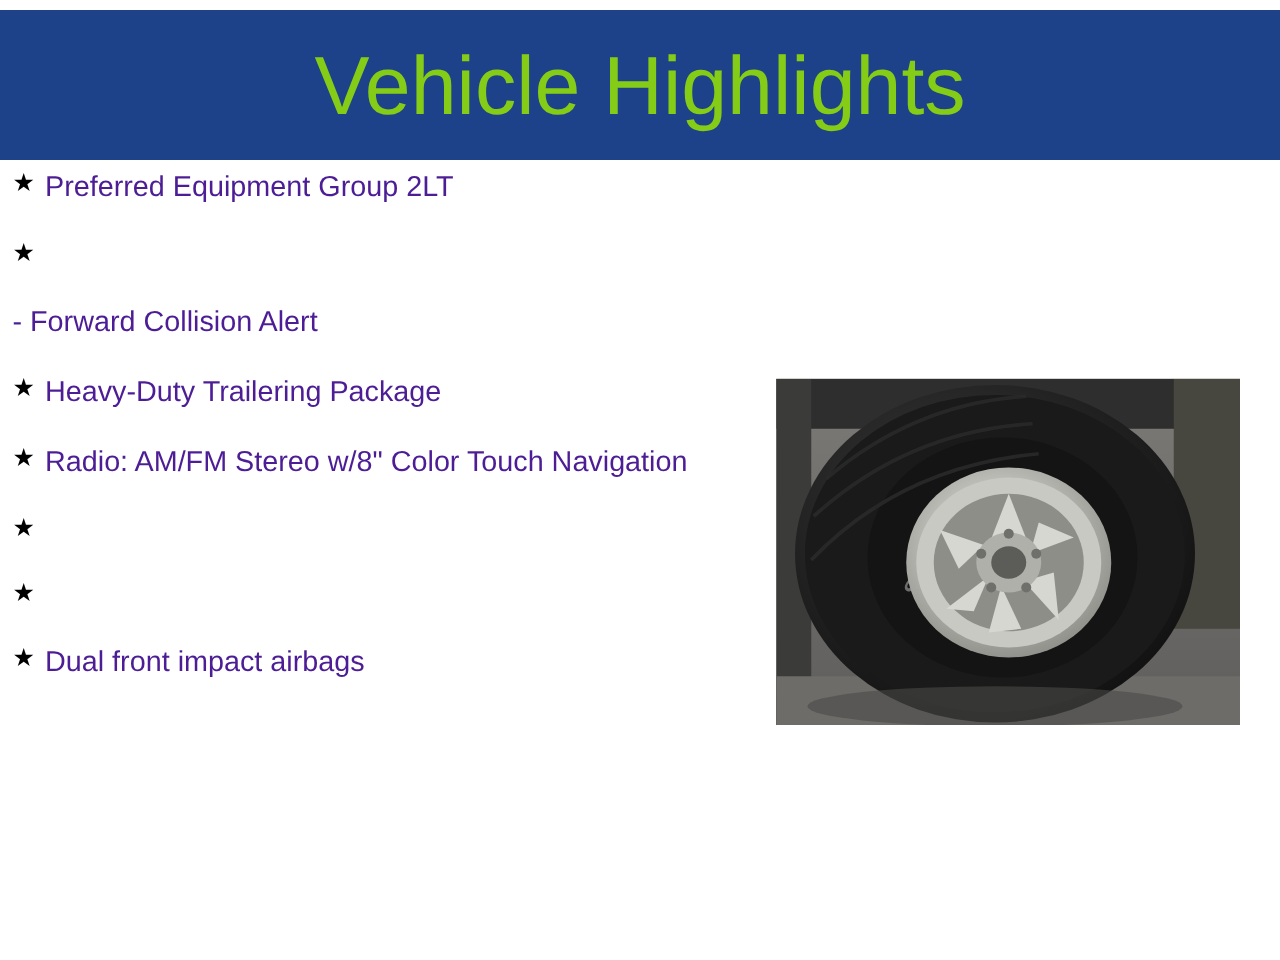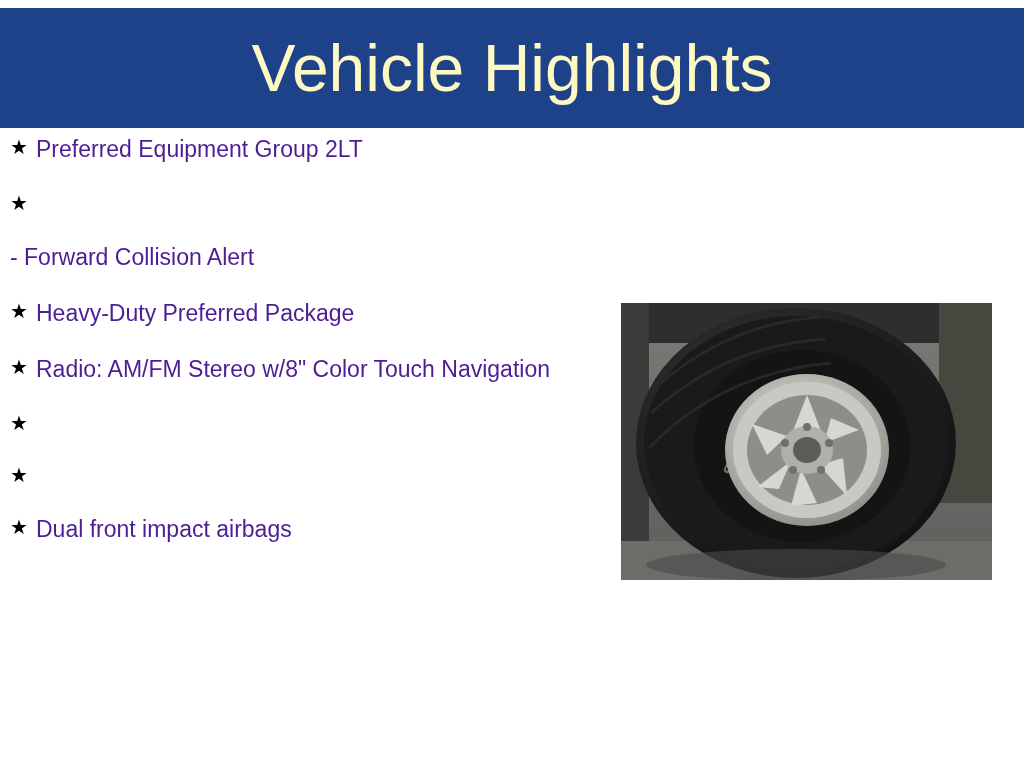--- a/index.html
+++ b/index.html
@@ -31,7 +31,7 @@
     justify-content: center;
   }
   .header-title {
-    color: #fef9c3;
+    color: #84cc16;
     font-size: 66px;
     font-weight: normal;
     letter-spacing: 0px;

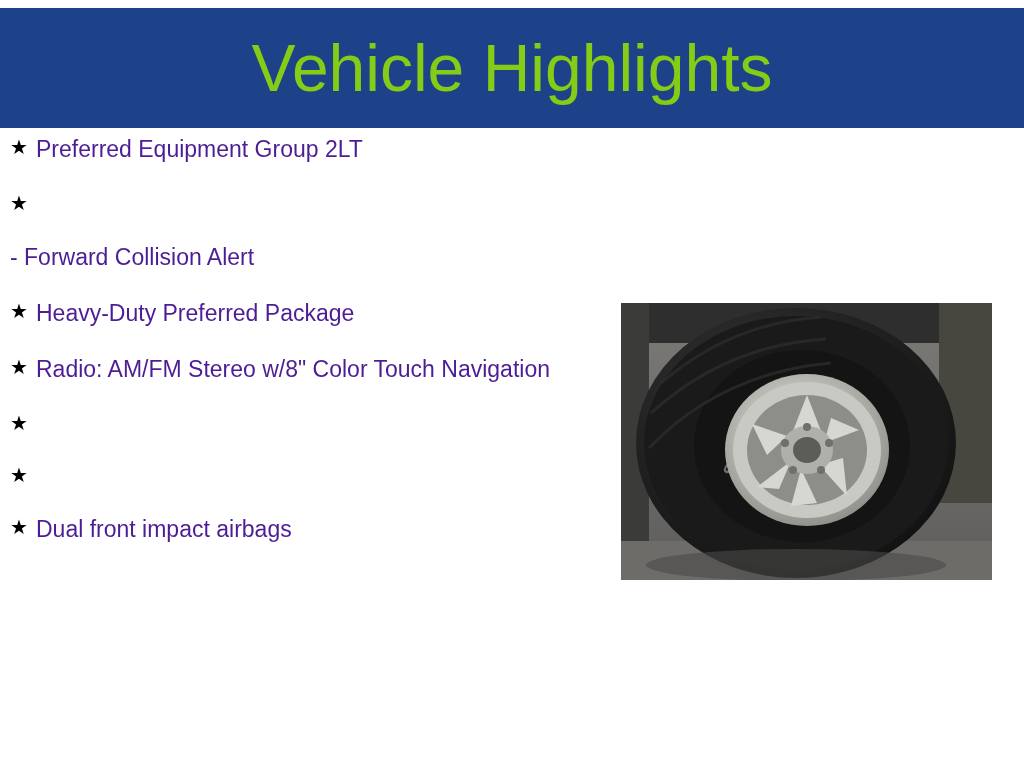--- a/index.html
+++ b/index.html
@@ -116,7 +116,7 @@
 
       <li class="bullet-item">
         <span class="bullet-star">★</span>
-        <span class="bullet-text">Heavy-Duty Preferred Package</span>
+        <span class="bullet-text">Heavy-Duty Trailering Package</span>
       </li>
 
       <li class="bullet-item">

